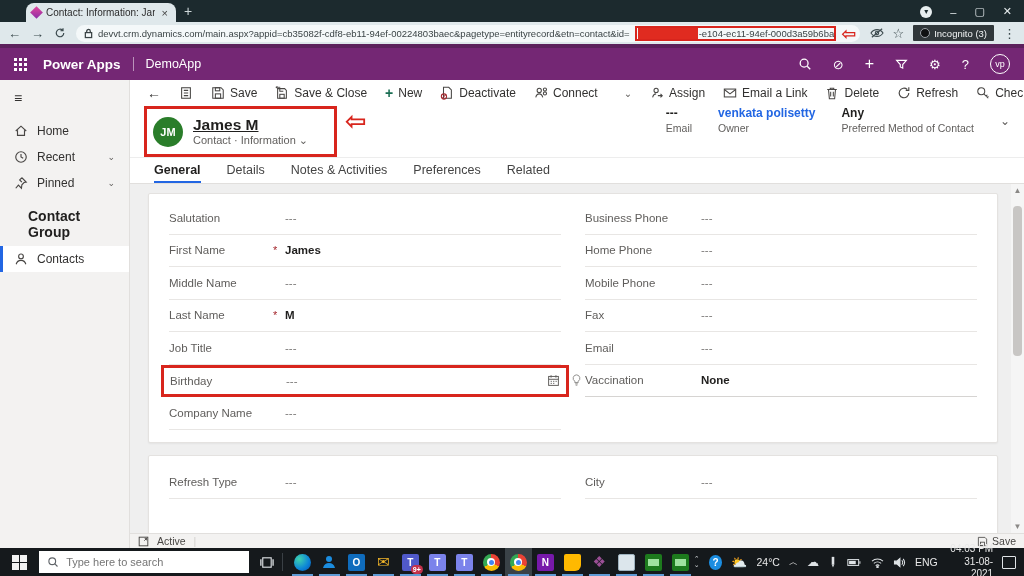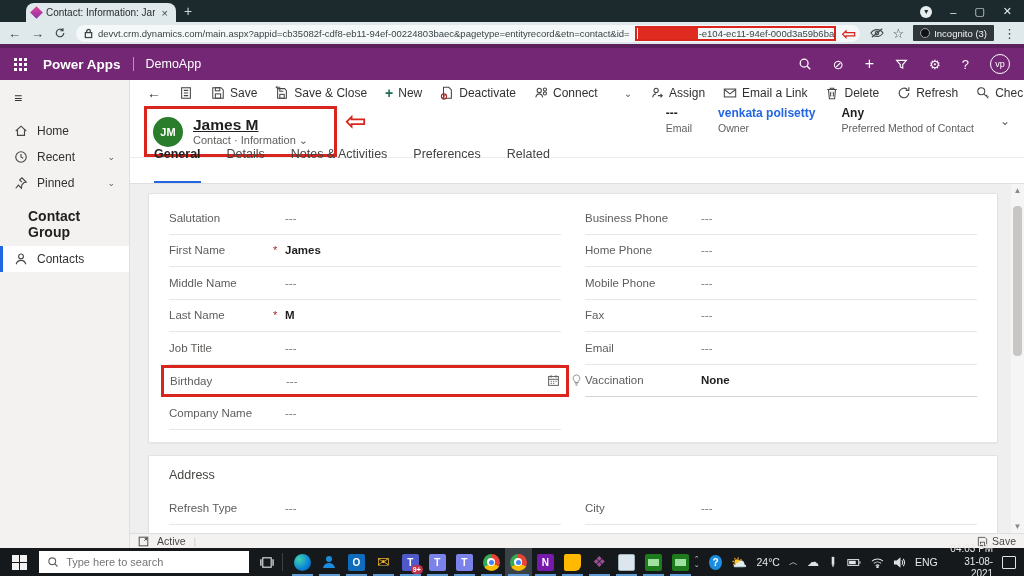--- a/index.html
+++ b/index.html
@@ -71,7 +71,7 @@
   .hdr-chev { color:#605e5c; font-size:12px; margin-top:8px; }
 
   .tabsrow { height:26px; background:#fff; display:flex; align-items:flex-end; gap:26px; padding:0 0 0 24px; border-bottom:1px solid #e1dfdd; font-size:12.5px; color:#444; }
-  .ftab { padding-bottom:20px; border-bottom:2px solid transparent; }
+  .ftab { padding-bottom:4px; border-bottom:2px solid transparent; }
   .ftab.active { font-weight:bold; color:#201f1e; border-bottom:2px solid #2266E3; }
 
   .content { position:absolute; left:0; top:104px; width:894px; height:349px; background:#efefef; overflow:hidden; }

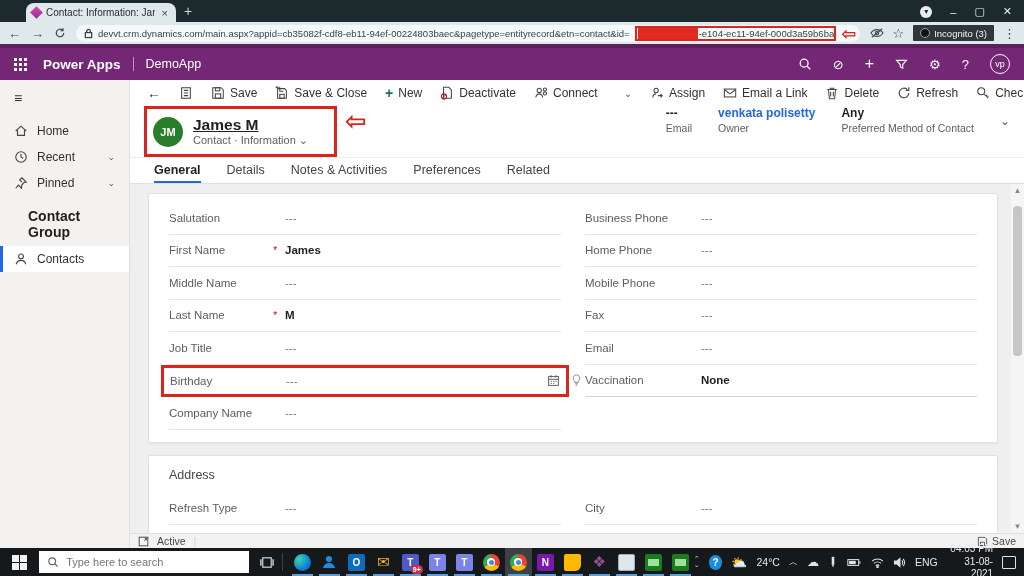--- a/index.html
+++ b/index.html
@@ -473,7 +473,6 @@
     </div>
 
     <div class="card addr-card">
-      <div class="sec-title">Address</div>
       <div class="cols">
         <div class="col">
           <div class="frow">

